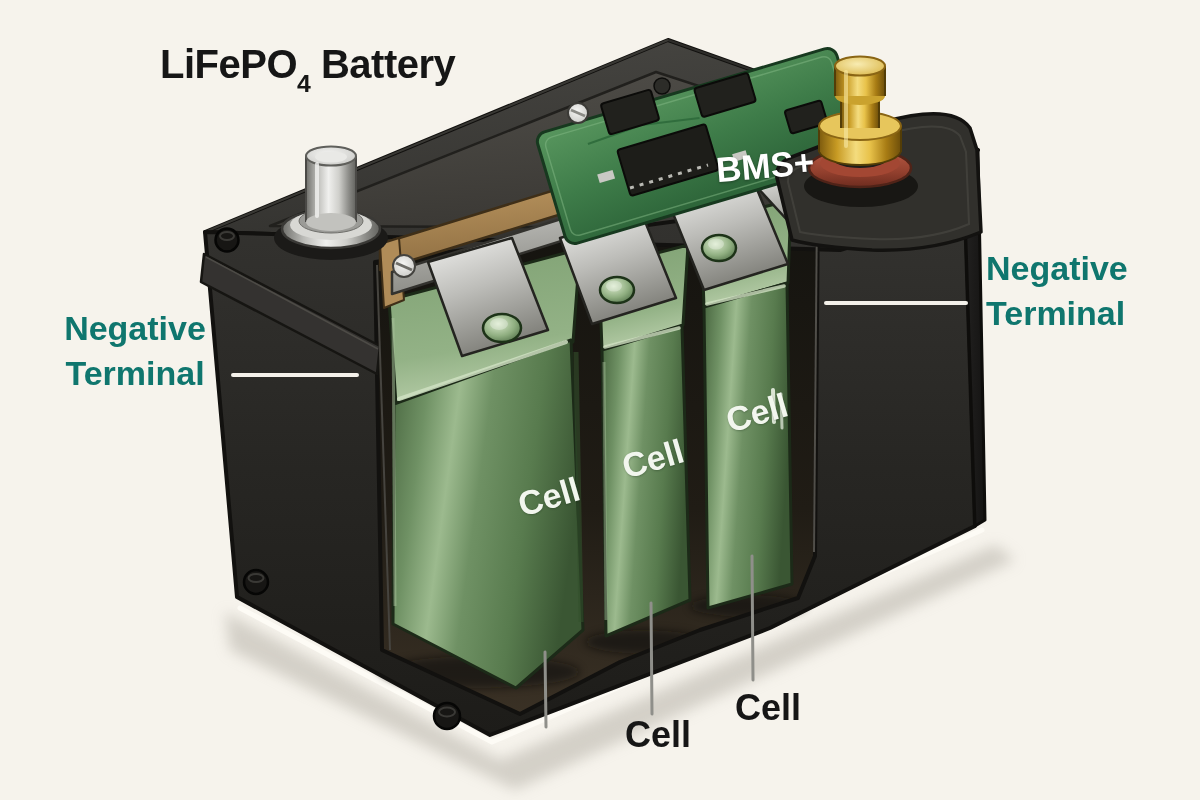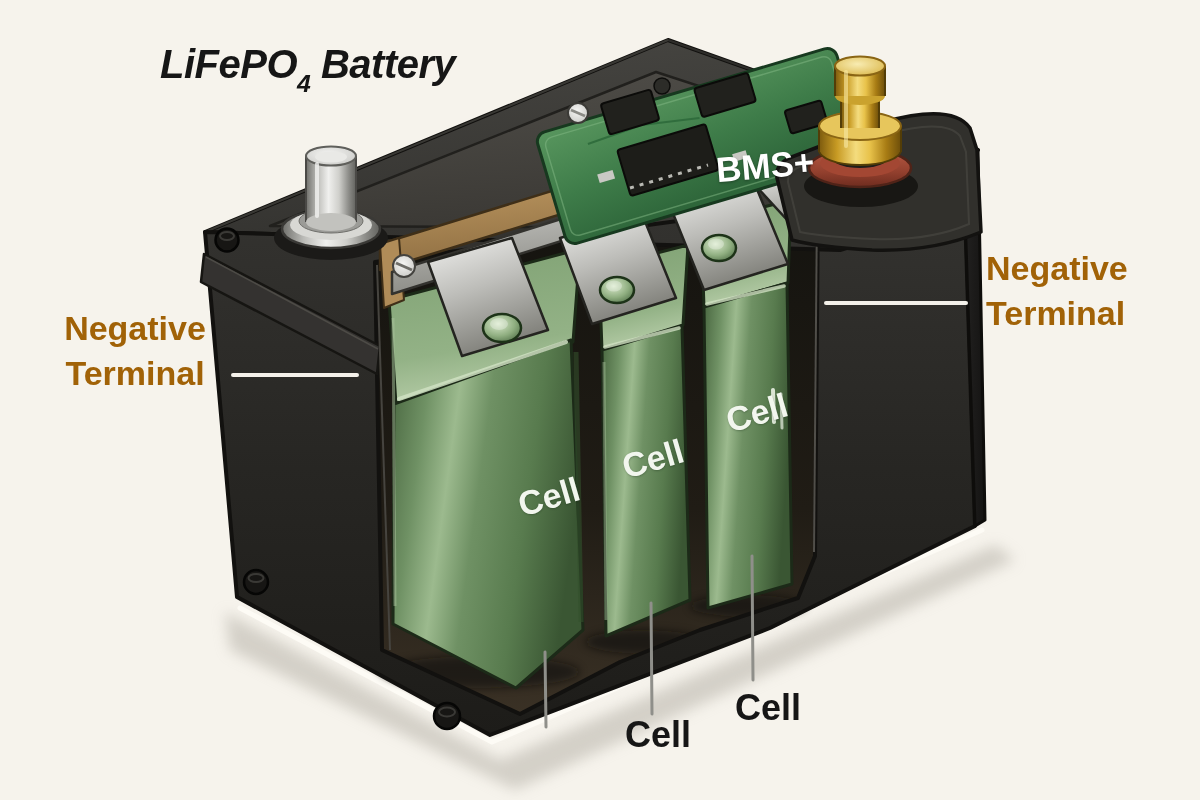--- a/index.html
+++ b/index.html
@@ -9,7 +9,7 @@
   }
   .scene svg{position:absolute;left:0;top:0;}
   .lbl{position:absolute;color:#a16207;font-weight:600;white-space:nowrap;}
-  .title{left:160px;top:42px;font-size:40px;letter-spacing:-0.5px;color:#161616;font-style:italic;}
+  .title{left:160px;top:42px;font-size:40px;letter-spacing:-0.5px;color:#161616;}
   .title sub{font-size:0.62em;position:relative;top:0.22em;font-weight:600;}
   .neg-left{left:28px;top:306px;width:214px;text-align:center;font-size:34px;line-height:1.32;}
   .neg-right{left:986px;top:246px;font-size:34px;line-height:1.32;text-align:left;}

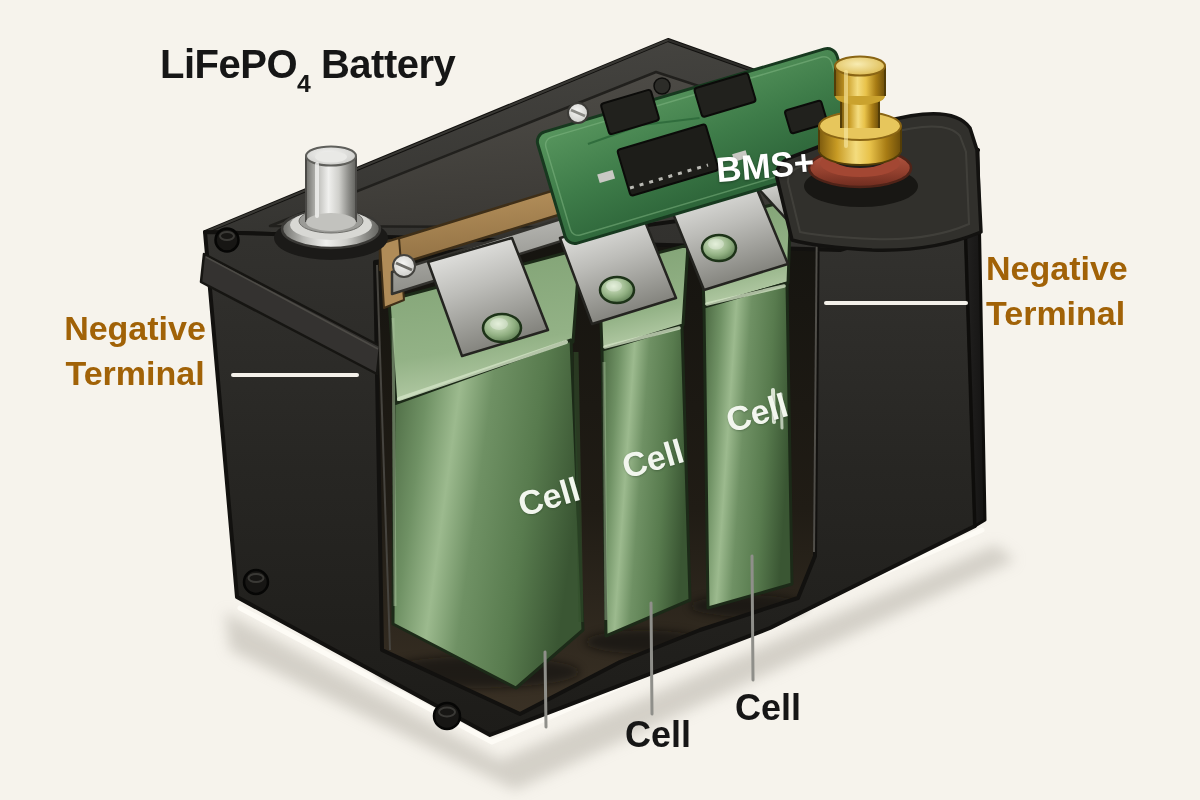--- a/index.html
+++ b/index.html
@@ -8,7 +8,7 @@
     background:#f6f3ec;font-family:"Liberation Sans",sans-serif;
   }
   .scene svg{position:absolute;left:0;top:0;}
-  .lbl{position:absolute;color:#a16207;font-weight:600;white-space:nowrap;}
+  .lbl{position:absolute;color:#0f766e;font-weight:600;white-space:nowrap;}
   .title{left:160px;top:42px;font-size:40px;letter-spacing:-0.5px;color:#161616;}
   .title sub{font-size:0.62em;position:relative;top:0.22em;font-weight:600;}
   .neg-left{left:28px;top:306px;width:214px;text-align:center;font-size:34px;line-height:1.32;}

